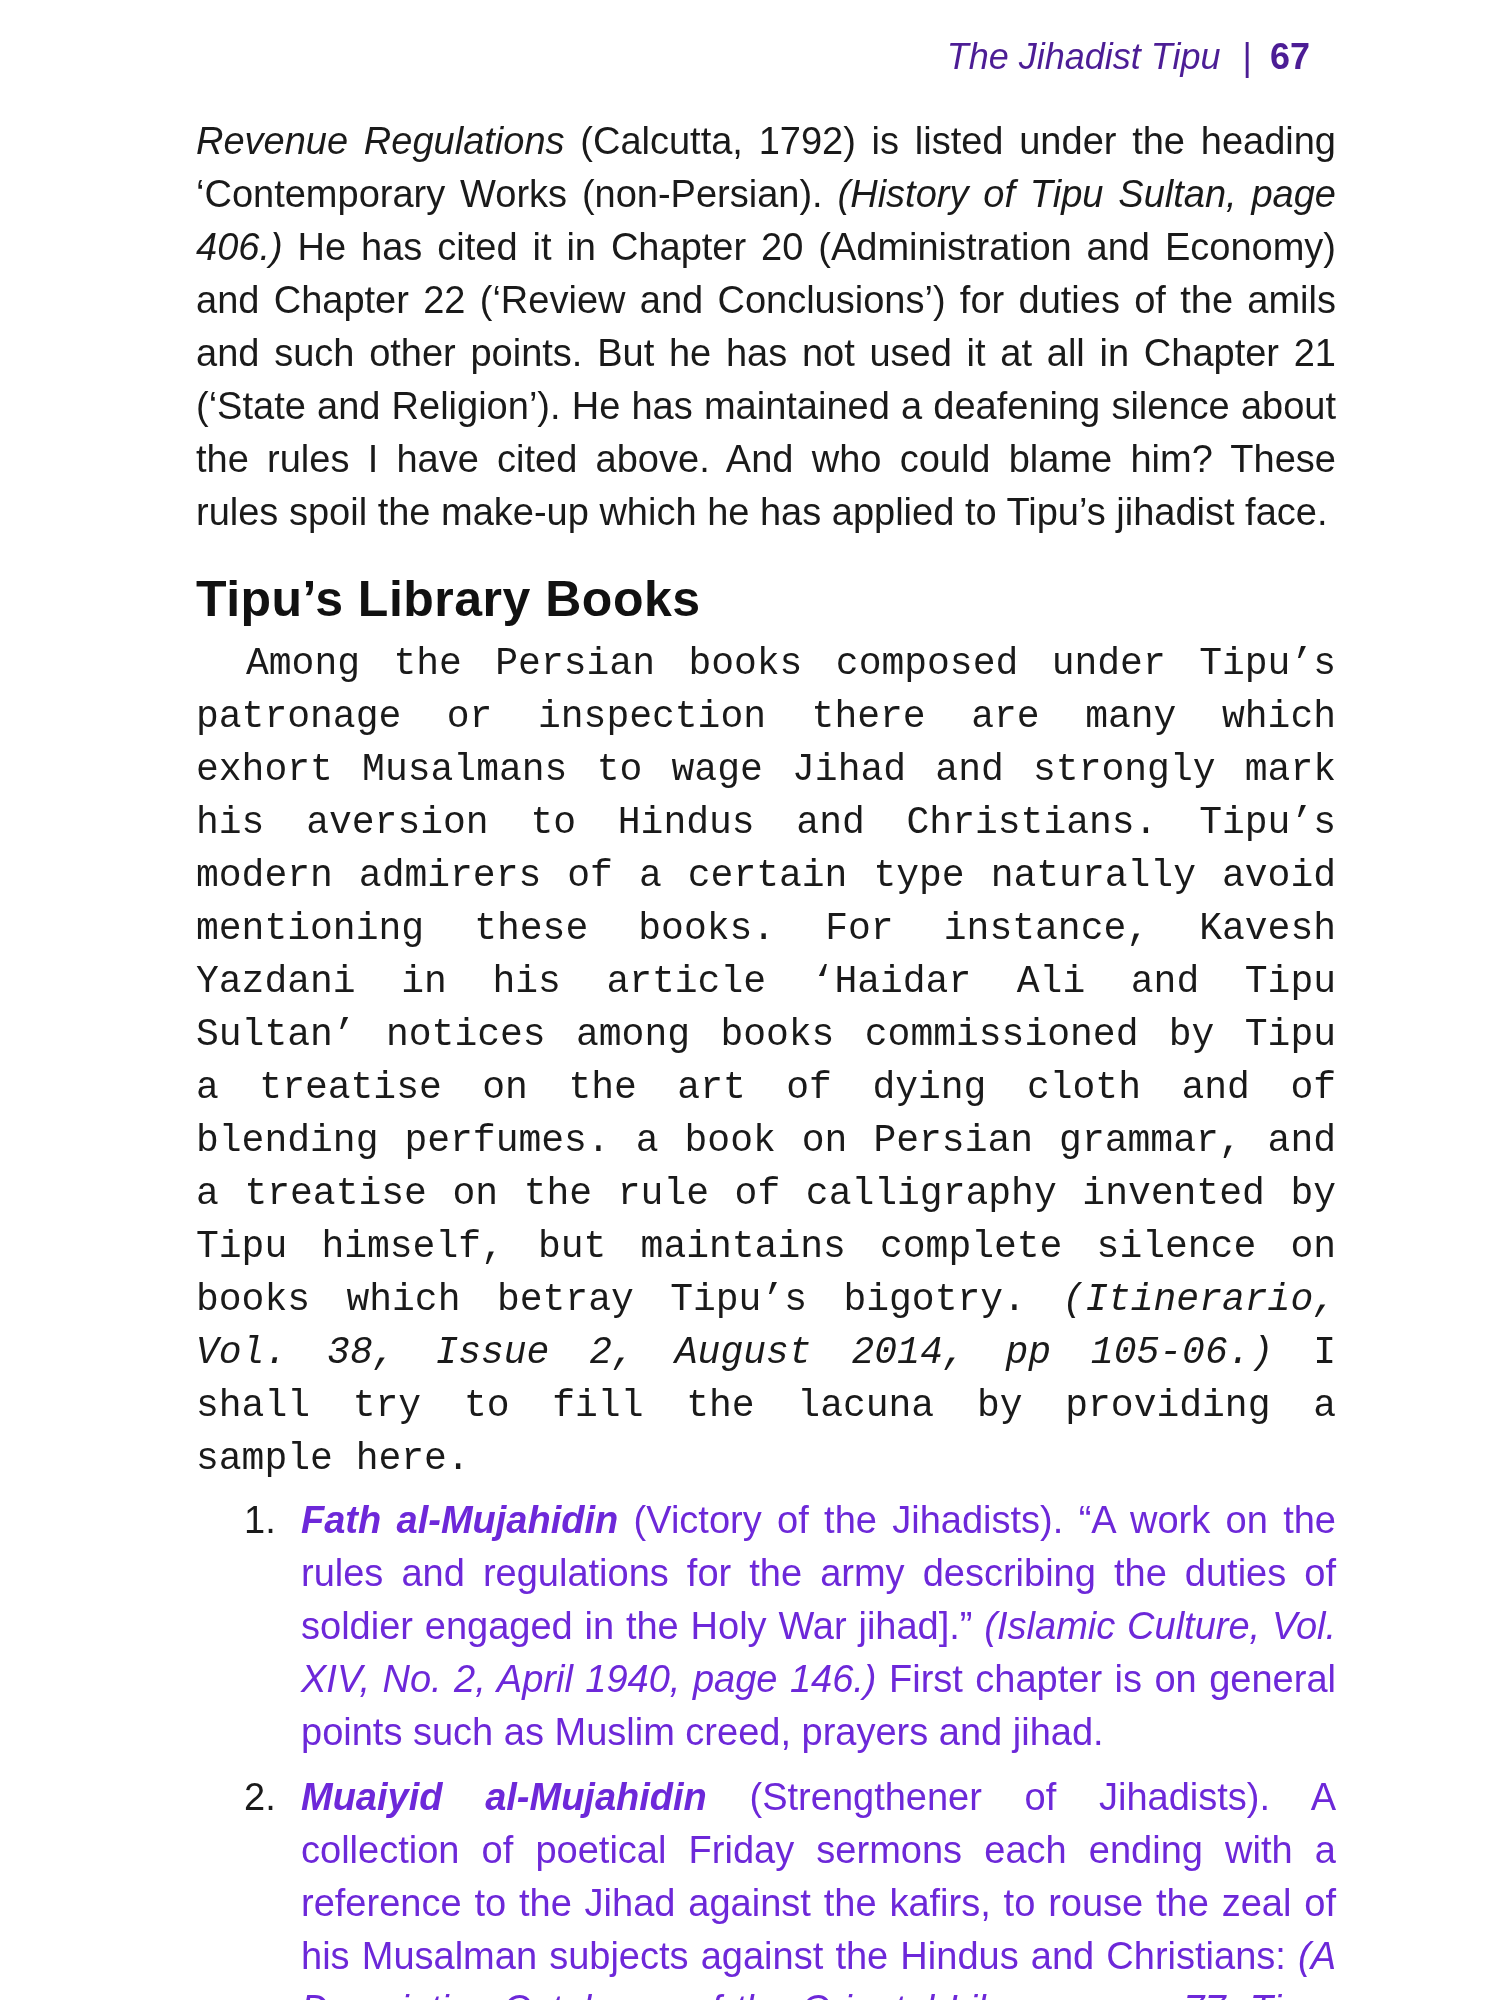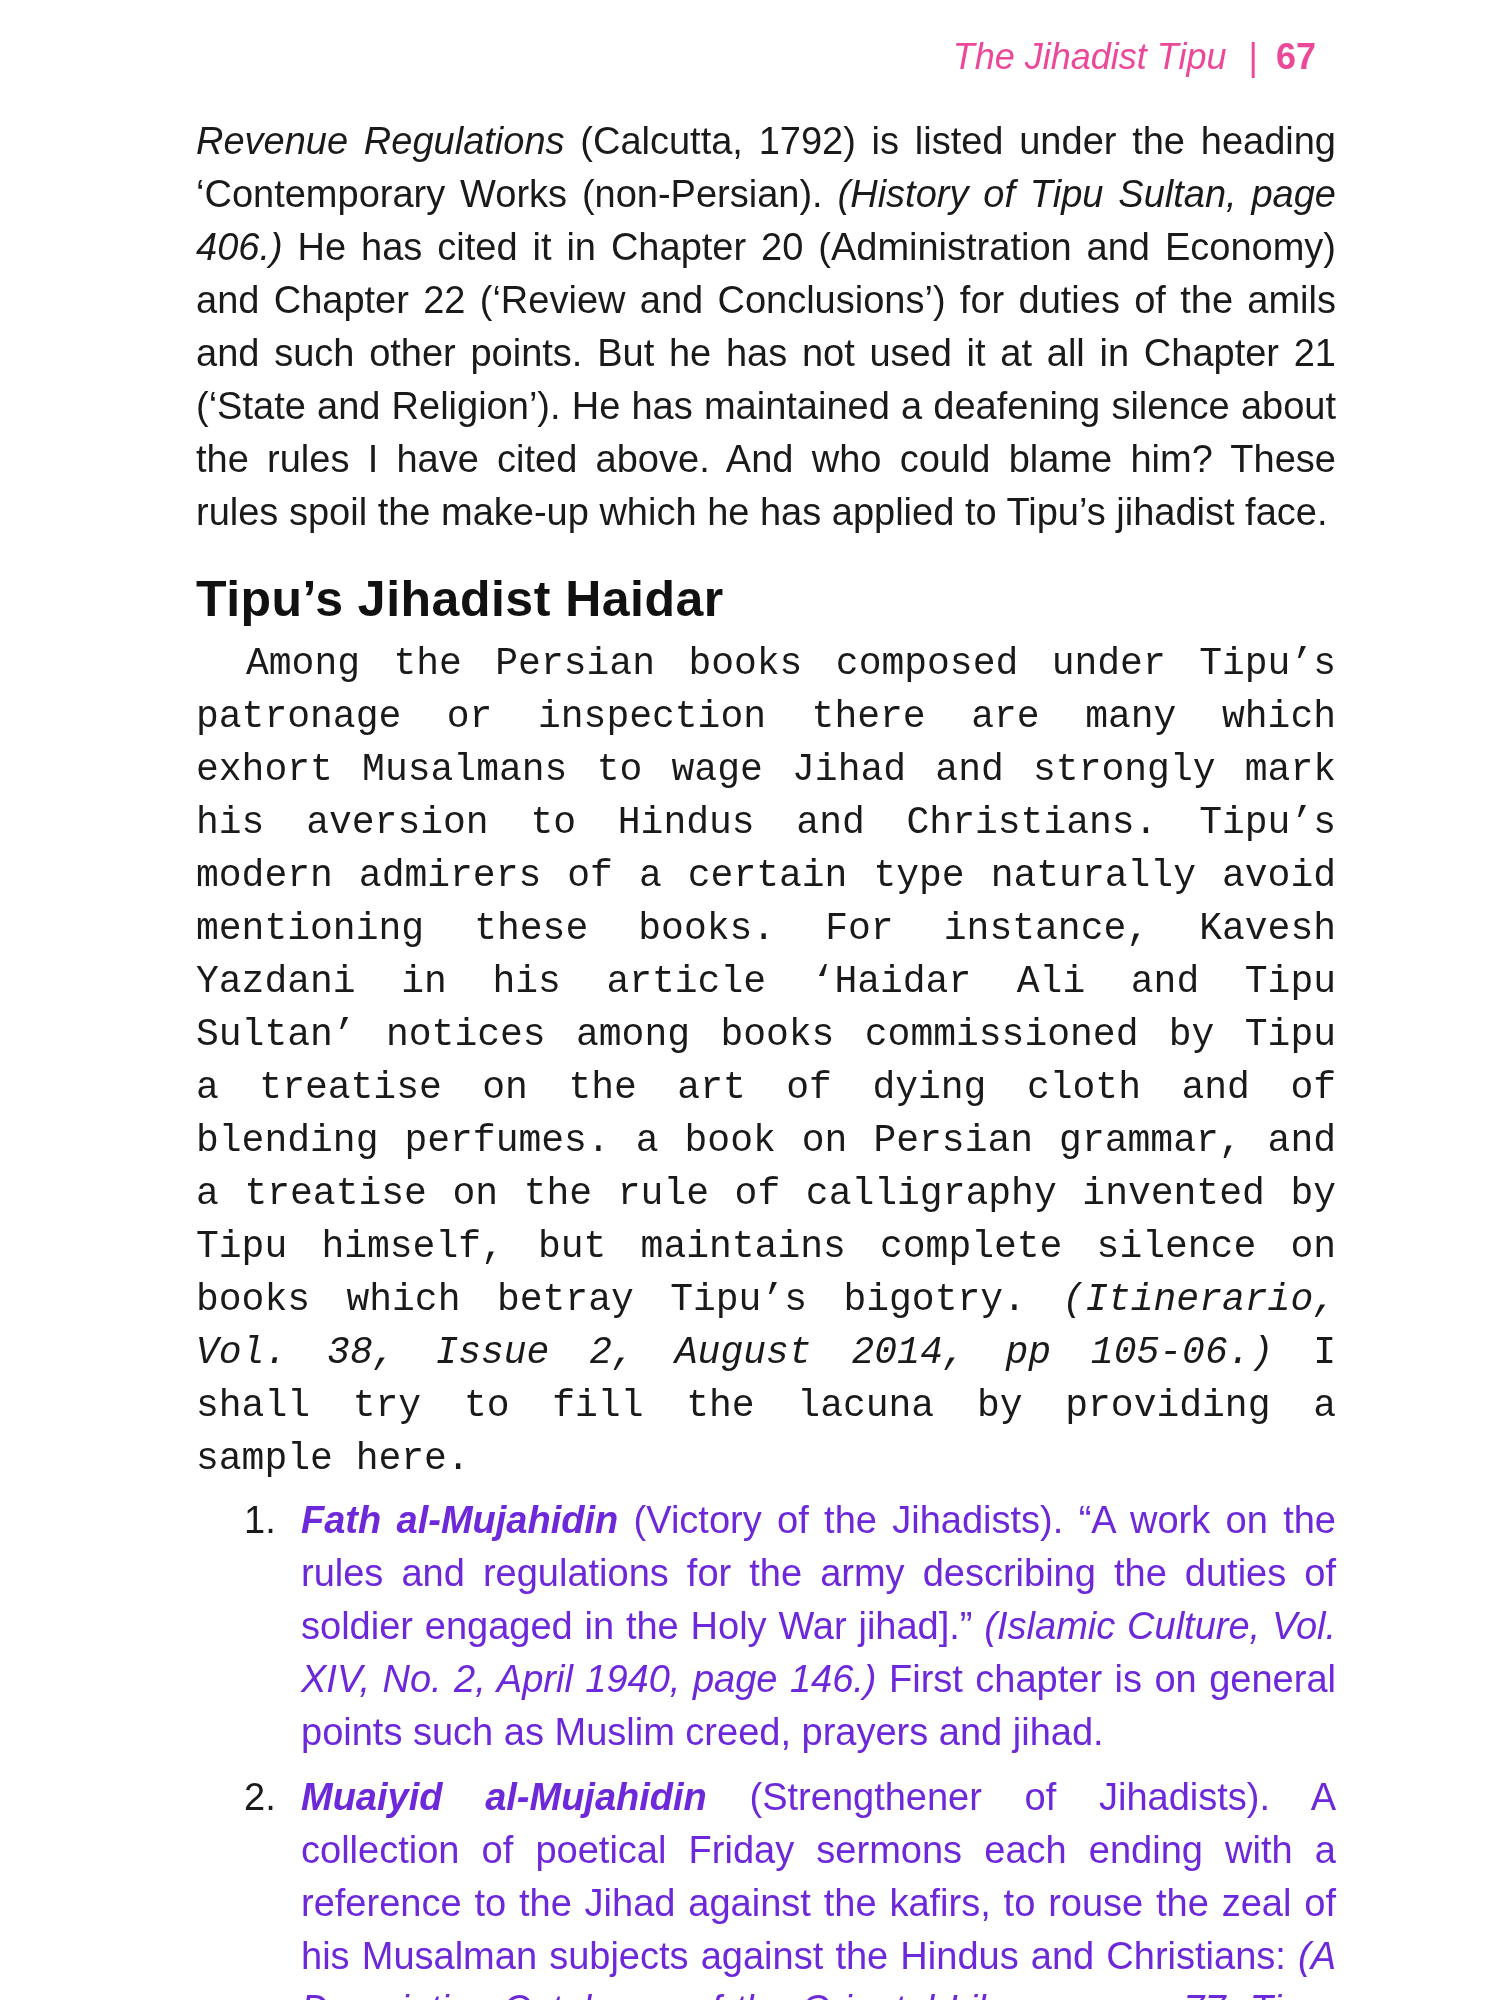--- a/index.html
+++ b/index.html
@@ -19,11 +19,11 @@
   .running-header {
     position: absolute;
     top: 36px;
-    right: 184px;
+    right: 190px;
     font-size: 36px;
     line-height: 42px;
     white-space: nowrap;
-    color: #ec4899;
+    color: #4c1d95;
   }
   .rh-title { font-style: italic; }
   .rh-sep {

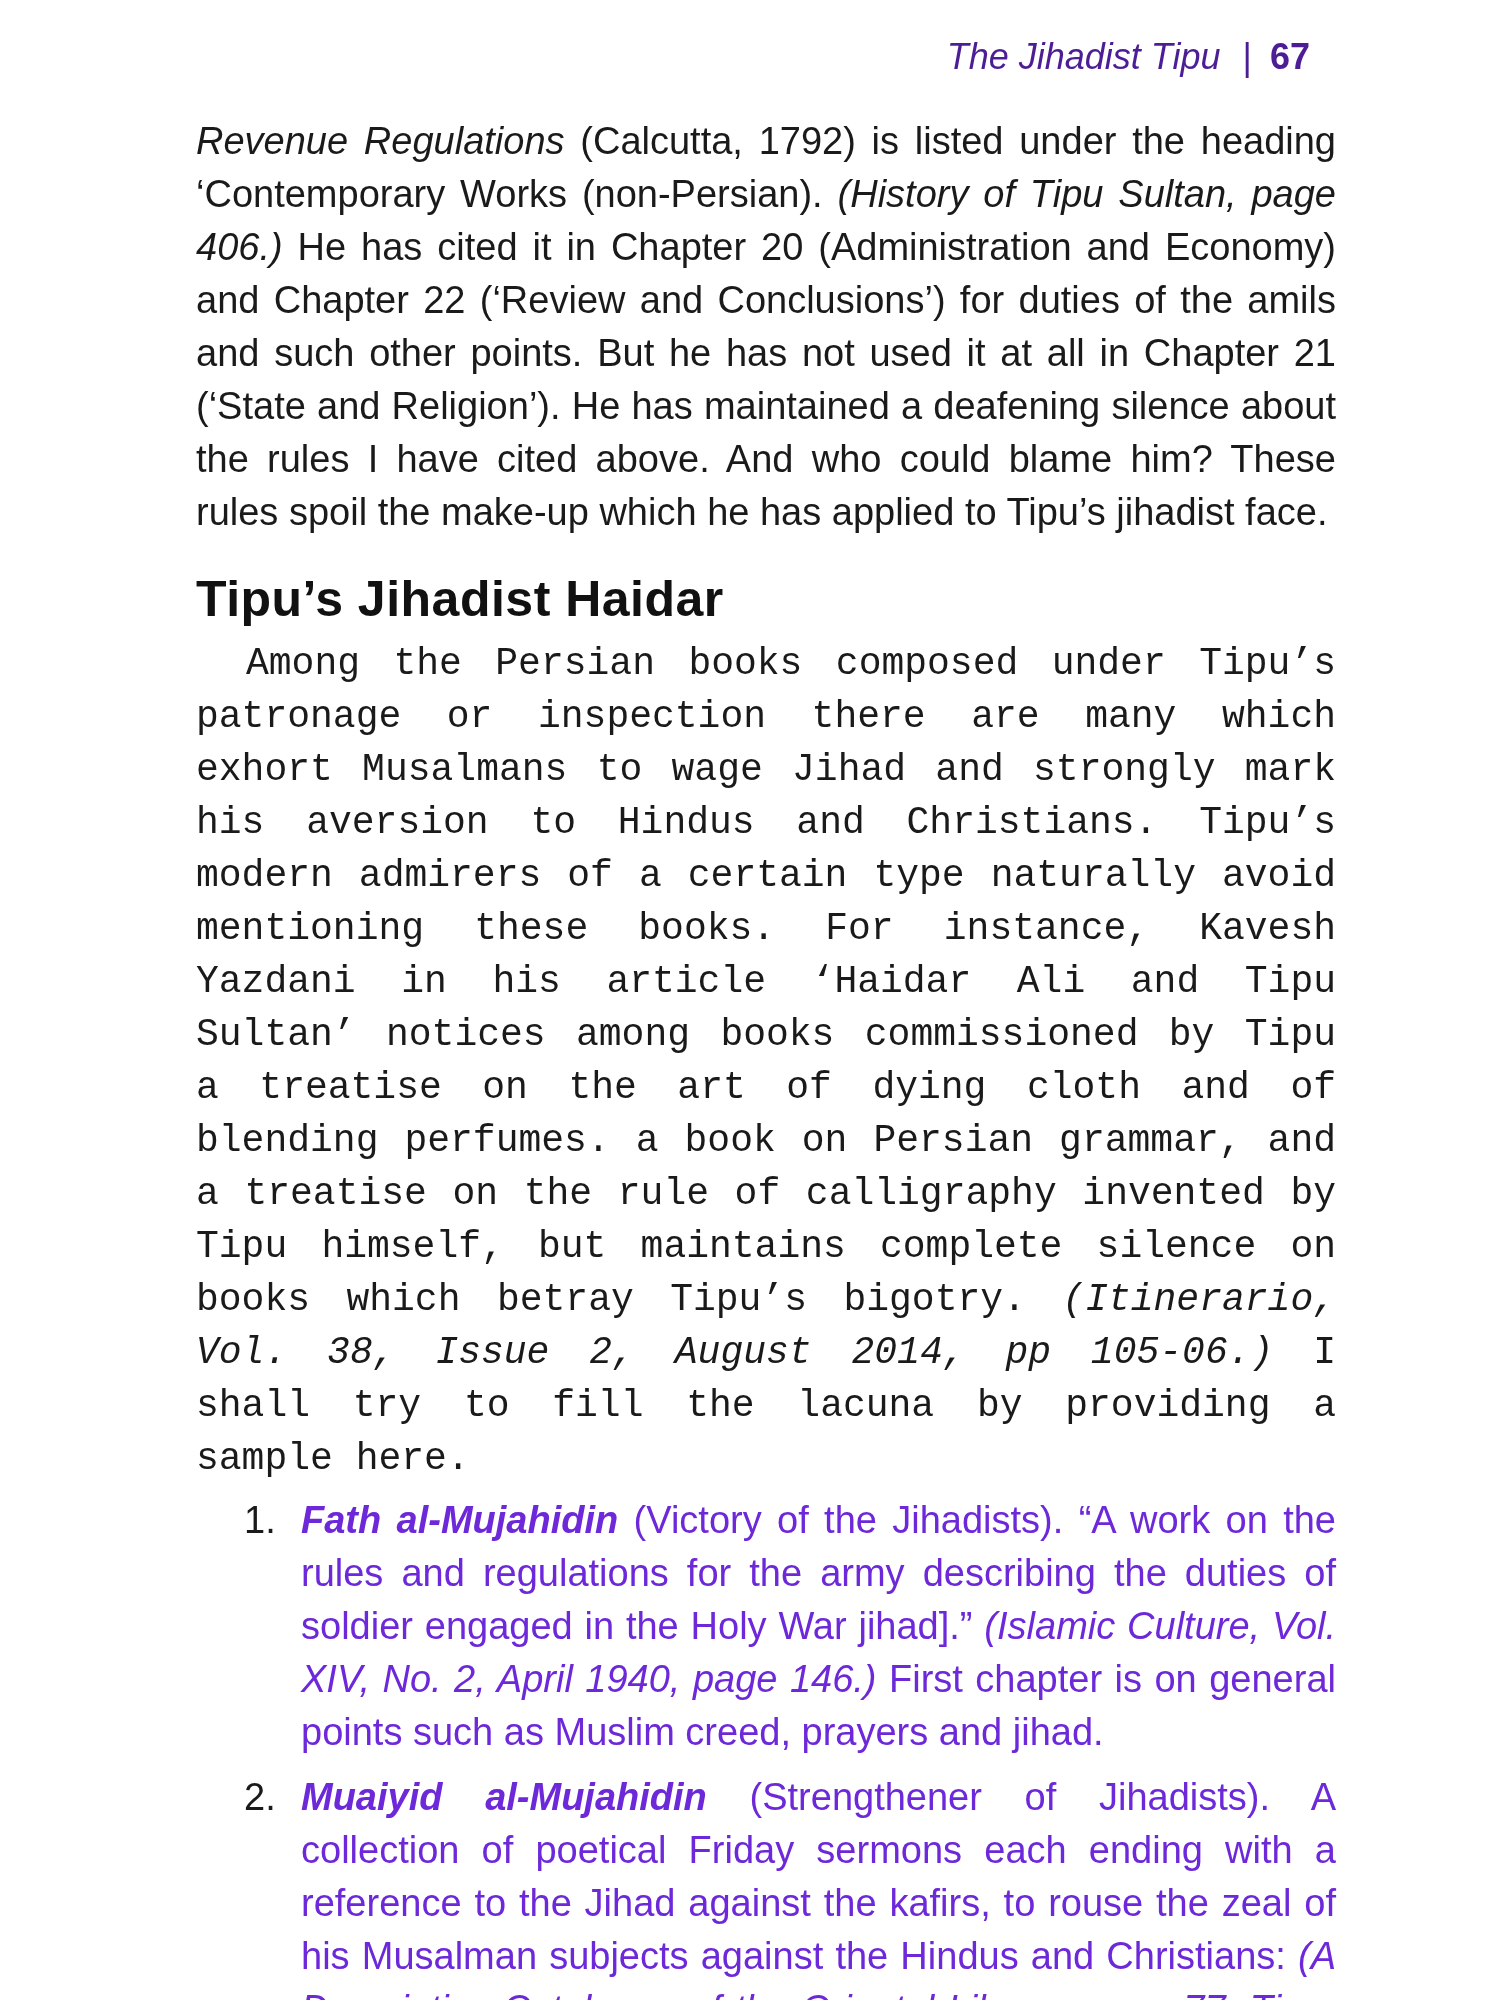--- a/index.html
+++ b/index.html
@@ -94,7 +94,7 @@
 
     <p class="body-text"><span class="i">Revenue Regulations</span><span> (Calcutta, 1792) is listed under the heading ‘Contemporary Works (non-Persian). </span><span class="i">(History of Tipu Sultan, page 406.)</span><span> He has cited it in Chapter 20 (Administration and Economy) and Chapter 22 (‘Review and Conclusions’) for duties of the amils and such other points. But he has not used it at all in Chapter 21 (‘State and Religion’). He has maintained a deafening silence about the rules I have cited above. And who could blame him? These rules spoil the make-up which he has applied to Tipu’s jihadist face.</span></p>
 
-    <h2 class="section-heading">Tipu’s Jihadist Haidar</h2>
+    <h2 class="section-heading">Tipu’s Library Books</h2>
 
     <p class="body-text indent"><span>Among the Persian books composed under Tipu’s patronage or inspection there are many which exhort Musalmans to wage Jihad and strongly mark his aversion to Hindus and Christians. Tipu’s modern admirers of a certain type naturally avoid mentioning these books. For instance, Kavesh Yazdani in his article ‘Haidar Ali and Tipu Sultan’ notices among books commissioned by Tipu a treatise on the art of dying cloth and of blending perfumes. a book on Persian grammar, and a treatise on the rule of calligraphy invented by Tipu himself, but maintains complete silence on books which betray Tipu’s bigotry. </span><span class="i">(Itinerario, Vol. 38, Issue 2, August 2014, pp 105-06.)</span><span> I shall try to fill the lacuna by providing a sample here.</span></p>
 

